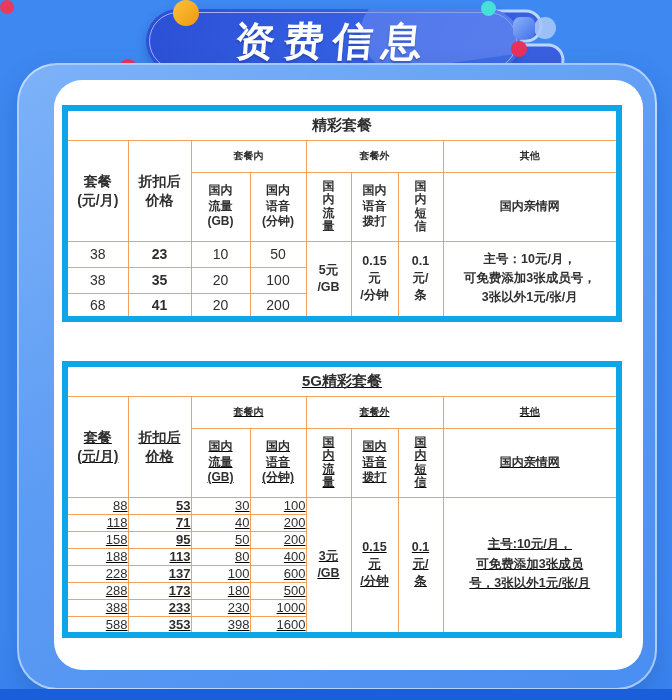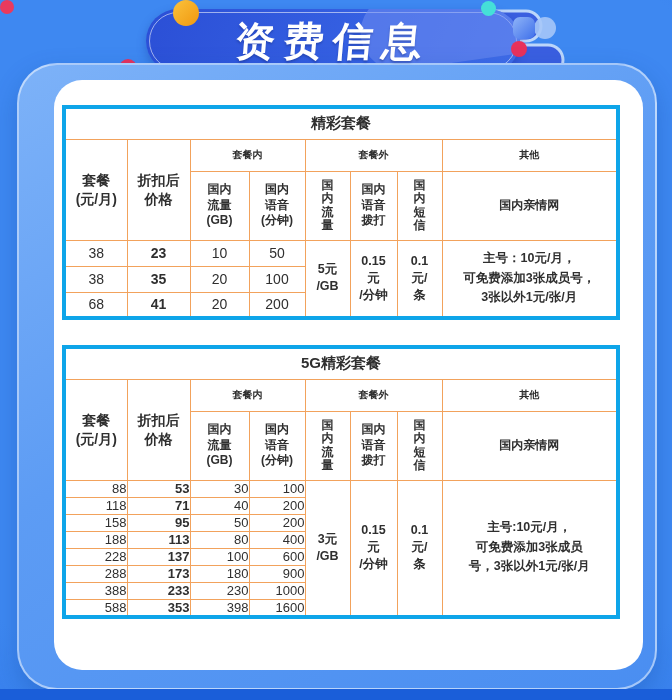--- a/index.html
+++ b/index.html
@@ -77,7 +77,7 @@
   .table-host + .table-host{ margin-top:25px; }
   table.price-table{
     width:554px; table-layout:fixed; border-collapse:collapse;
-    border:4px solid #0ea5e9;
+    border:6px solid #0ea5e9;
     padding-left:16px;
   }
   table.price-table td{

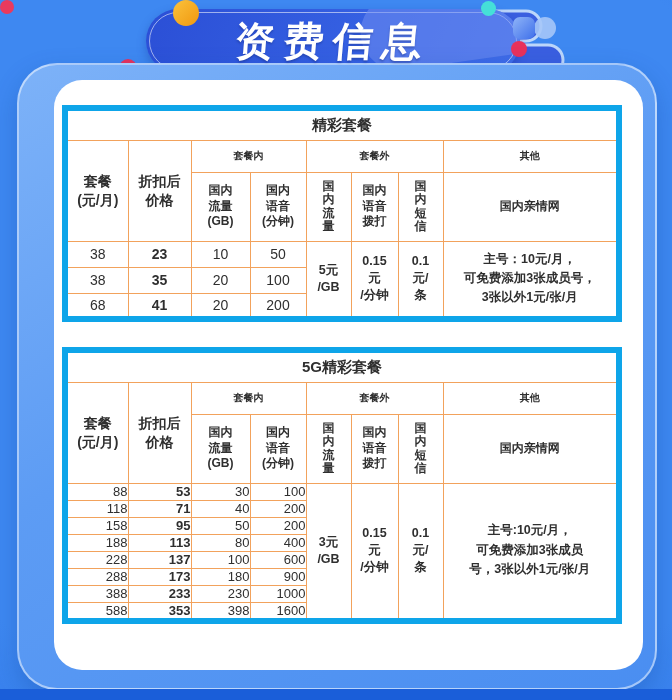--- a/index.html
+++ b/index.html
@@ -74,7 +74,7 @@
   }
   
   .table-host{ margin:0 0 0 8px; width:554px; }
-  .table-host + .table-host{ margin-top:25px; }
+  .table-host + .table-host{ margin-top:39px;text-decoration:underline; }
   table.price-table{
     width:554px; table-layout:fixed; border-collapse:collapse;
     border:6px solid #0ea5e9;

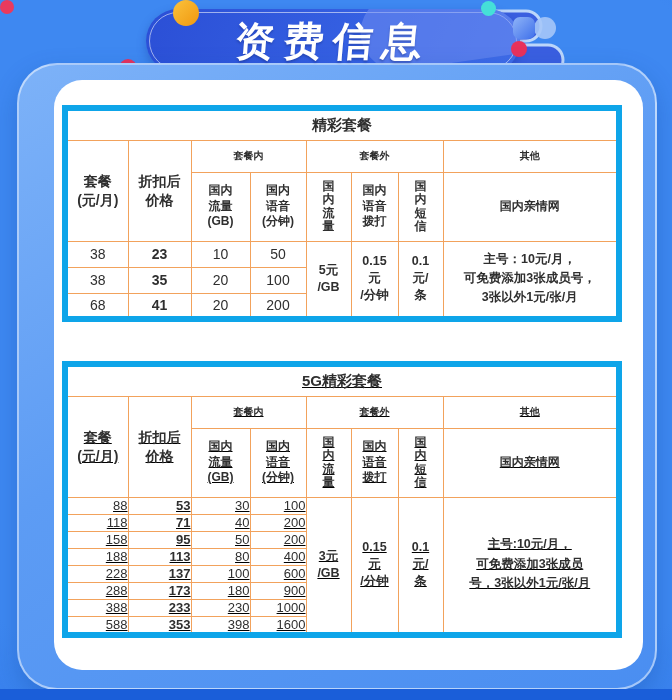--- a/index.html
+++ b/index.html
@@ -290,7 +290,7 @@
               <td class="val">288</td>
               <td class="val disc">173</td>
               <td class="val">180</td>
-              <td class="val">900</td>
+              <td class="val">500</td>
             </tr>
             <tr class="data-row">
               <td class="val">388</td>

